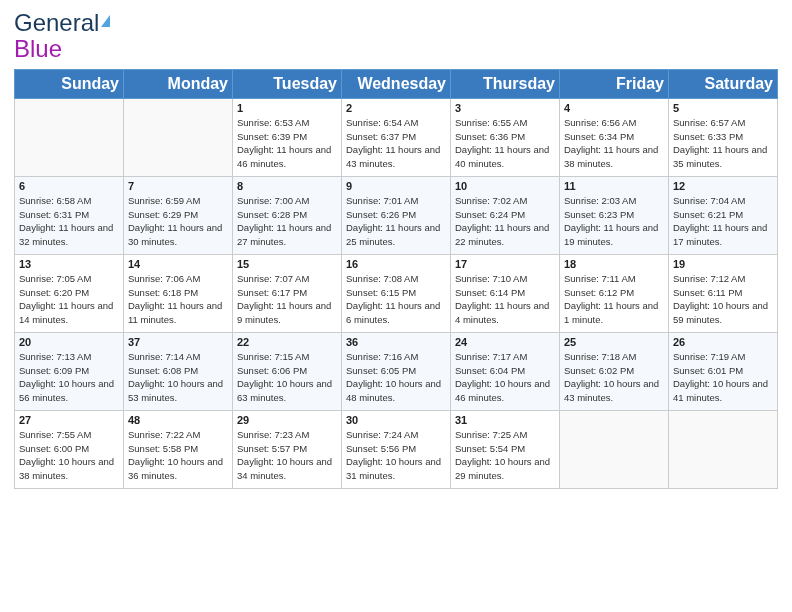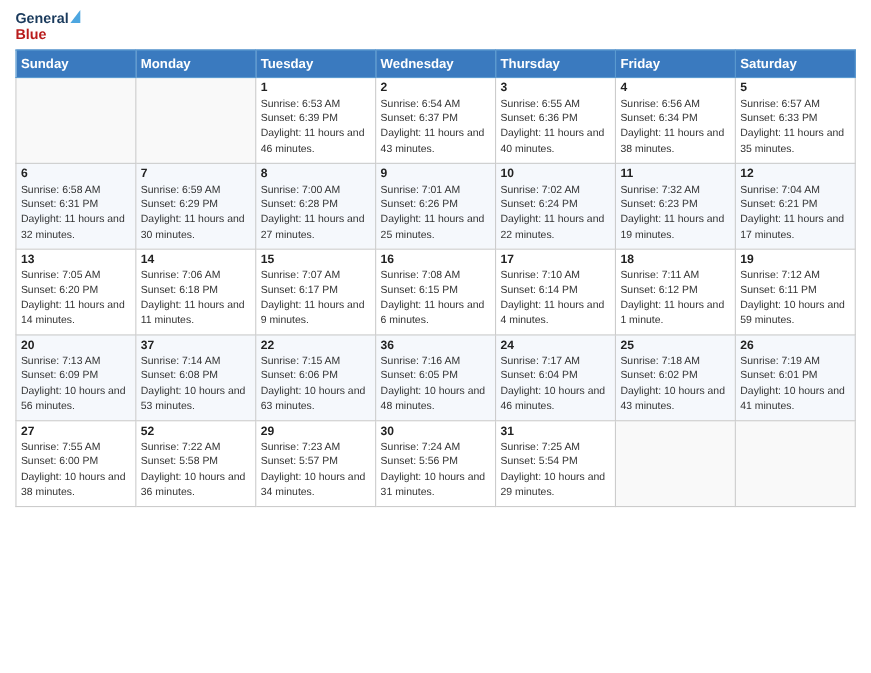--- a/index.html
+++ b/index.html
@@ -26,8 +26,8 @@
       align-items: flex-start;
     }
     .logo-text {
-      font-size: 13px;
-      font-weight: bold;
+      font-size: 24px;
+      font-weight: normal;
       color: #1a3a5c;
       line-height: 1.1;
     }

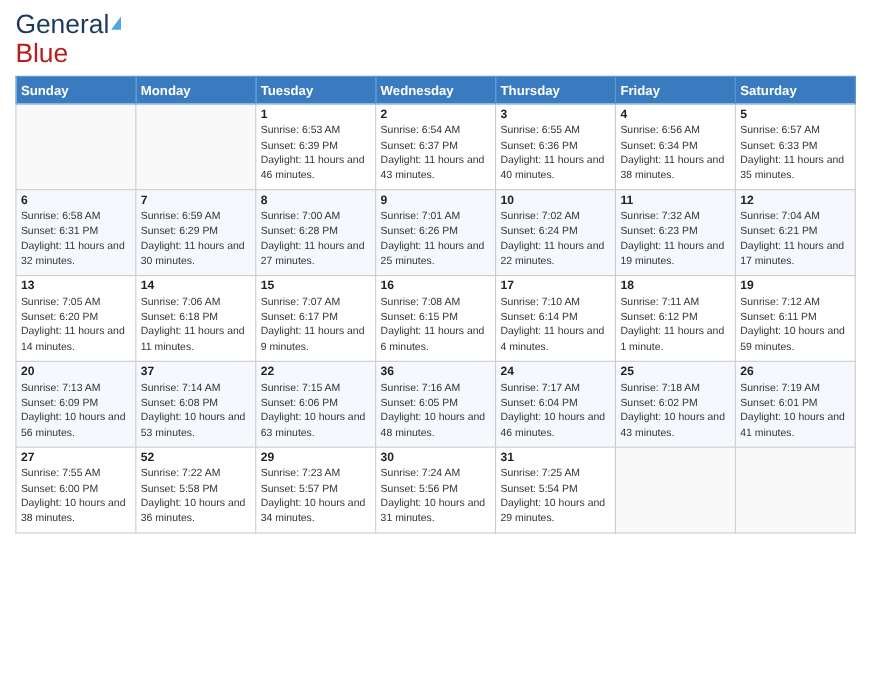--- a/index.html
+++ b/index.html
@@ -106,7 +106,7 @@
         <span class="logo-text">General</span>
         <span class="logo-triangle"></span>
       </div>
-      <span class="logo-text" style="color:#b91c1c;">Blue</span>
+      <span class="logo-text" style="color:#a21caf;">Blue</span>
     </div>
     <div class="title-block">
       <div class="month-title"></div>

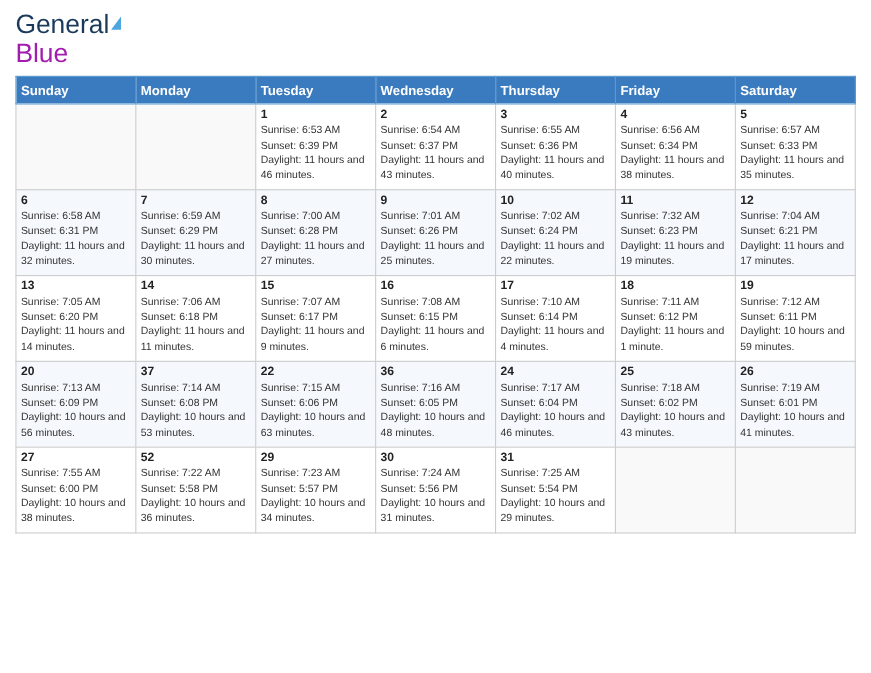--- a/index.html
+++ b/index.html
@@ -63,10 +63,10 @@
     thead tr th {
       background-color: #3a7abf;
       color: #fff;
-      font-size: 12px;
+      font-size: 16px;
       font-weight: bold;
       padding: 5px 4px;
-      text-align: left;
+      text-align: right;
       border: 1px solid #5a9ad0;
     }
     tbody tr td {

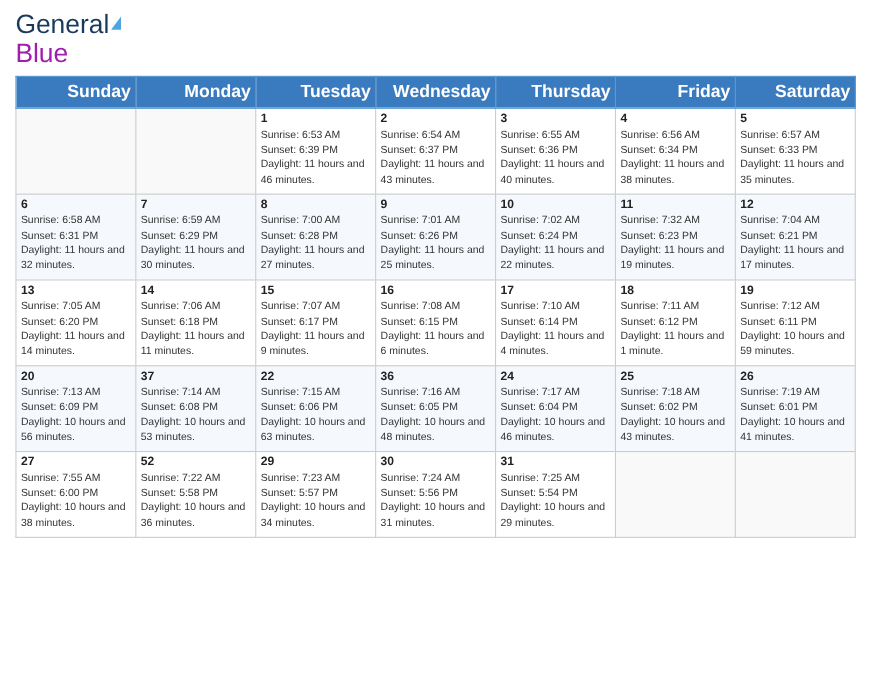--- a/index.html
+++ b/index.html
@@ -174,7 +174,7 @@
           </td>
           <td>
             <span class="day-num">11</span>
-            <div class="day-info"><span>Sunrise: 7:32 AM</span><br><span>Sunset: 6:23 PM</span><br><span>Daylight: 11 hours and 19 minutes.</span></div>
+            <div class="day-info"><span>Sunrise: 2:03 AM</span><br><span>Sunset: 6:23 PM</span><br><span>Daylight: 11 hours and 19 minutes.</span></div>
           </td>
           <td>
             <span class="day-num">12</span>

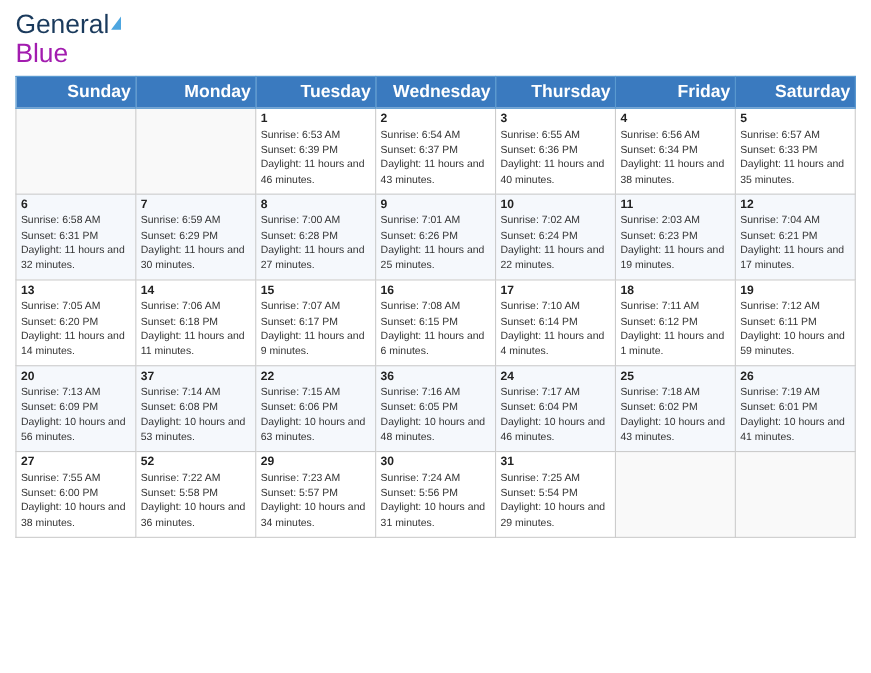--- a/index.html
+++ b/index.html
@@ -247,7 +247,7 @@
             <div class="day-info"><span>Sunrise: 7:55 AM</span><br><span>Sunset: 6:00 PM</span><br><span>Daylight: 10 hours and 38 minutes.</span></div>
           </td>
           <td>
-            <span class="day-num">52</span>
+            <span class="day-num">48</span>
             <div class="day-info"><span>Sunrise: 7:22 AM</span><br><span>Sunset: 5:58 PM</span><br><span>Daylight: 10 hours and 36 minutes.</span></div>
           </td>
           <td>

